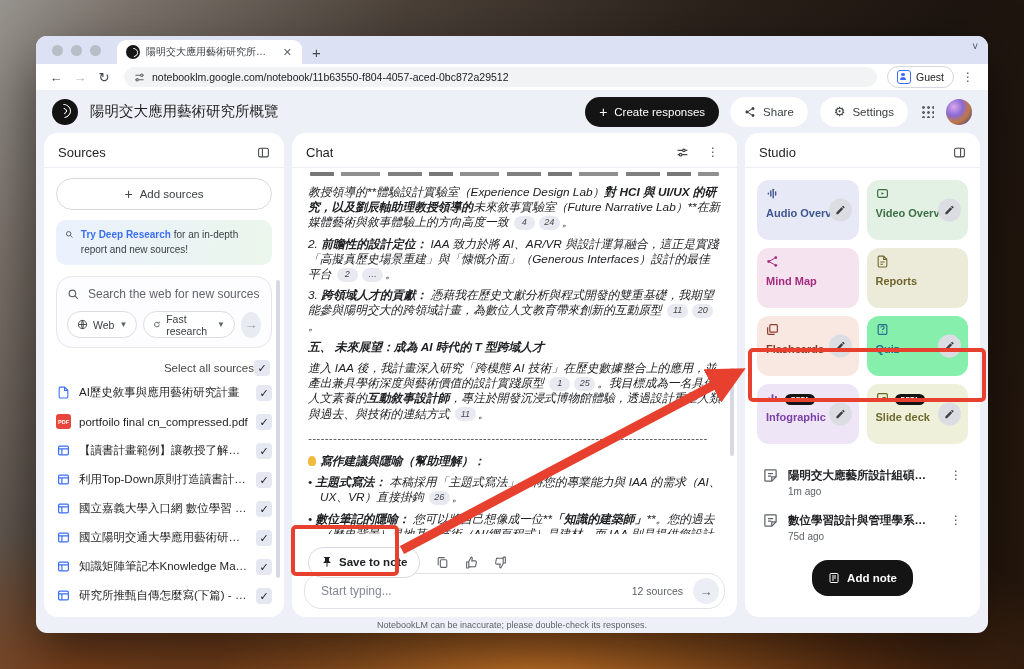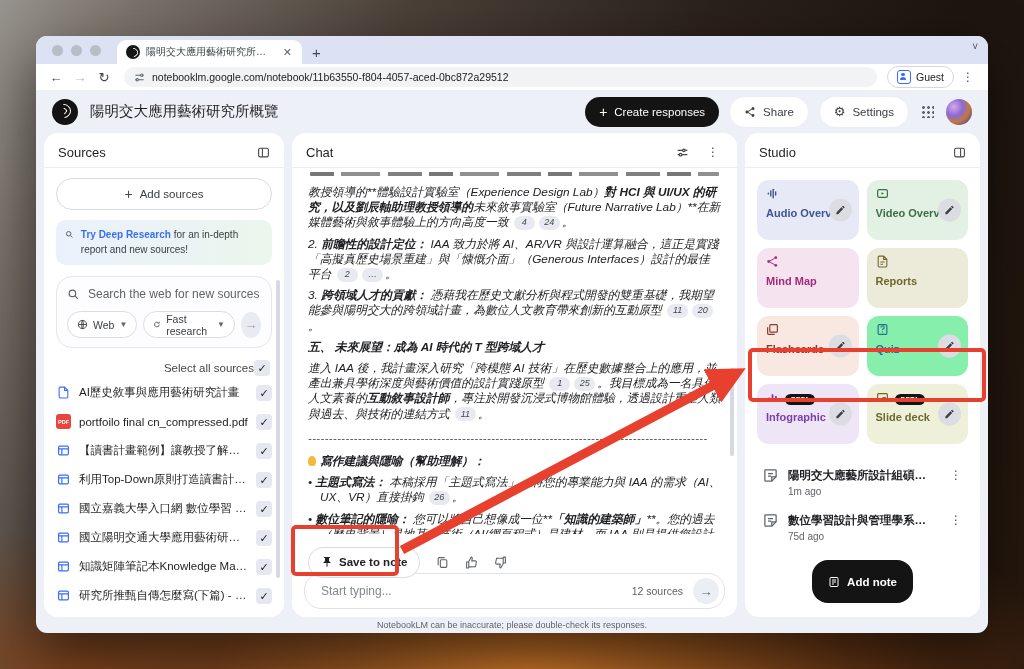--- a/index.html
+++ b/index.html
@@ -151,7 +151,7 @@
   .noterow .ttl{font-size:11.5px;font-weight:600;color:#202124;white-space:nowrap;overflow:hidden;text-overflow:ellipsis;}
   .noterow .time{font-size:10px;color:#5f6368;margin-top:3px;}
   .addnote-wrap{flex:0 0 auto;display:flex;justify-content:center;padding:10px 0 14px;}
-  .addnote{height:43px;border-radius:16px;background:#141414;color:#fff;display:flex;align-items:center;
+  .addnote{height:36px;border-radius:16px;background:#141414;color:#fff;display:flex;align-items:center;
     gap:7px;padding:0 16px;font-size:11.5px;font-weight:600;}
 
   

